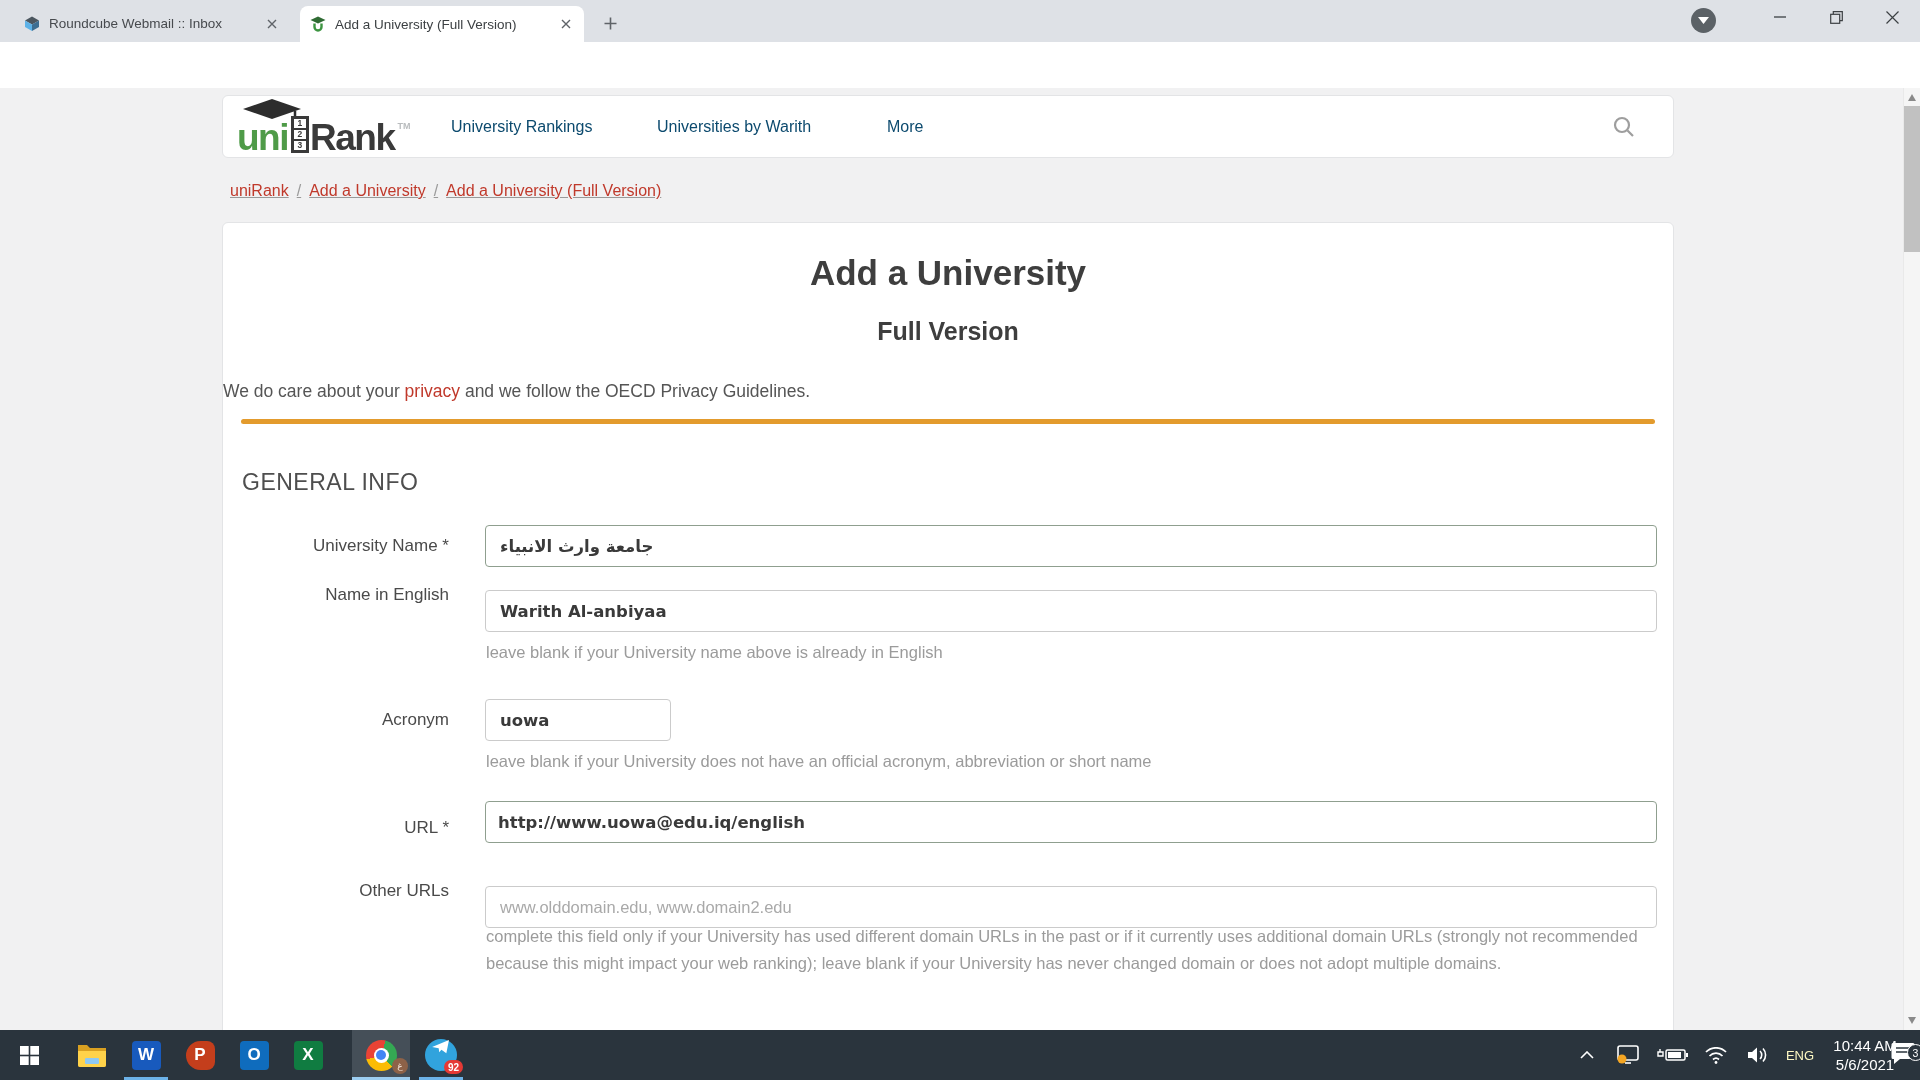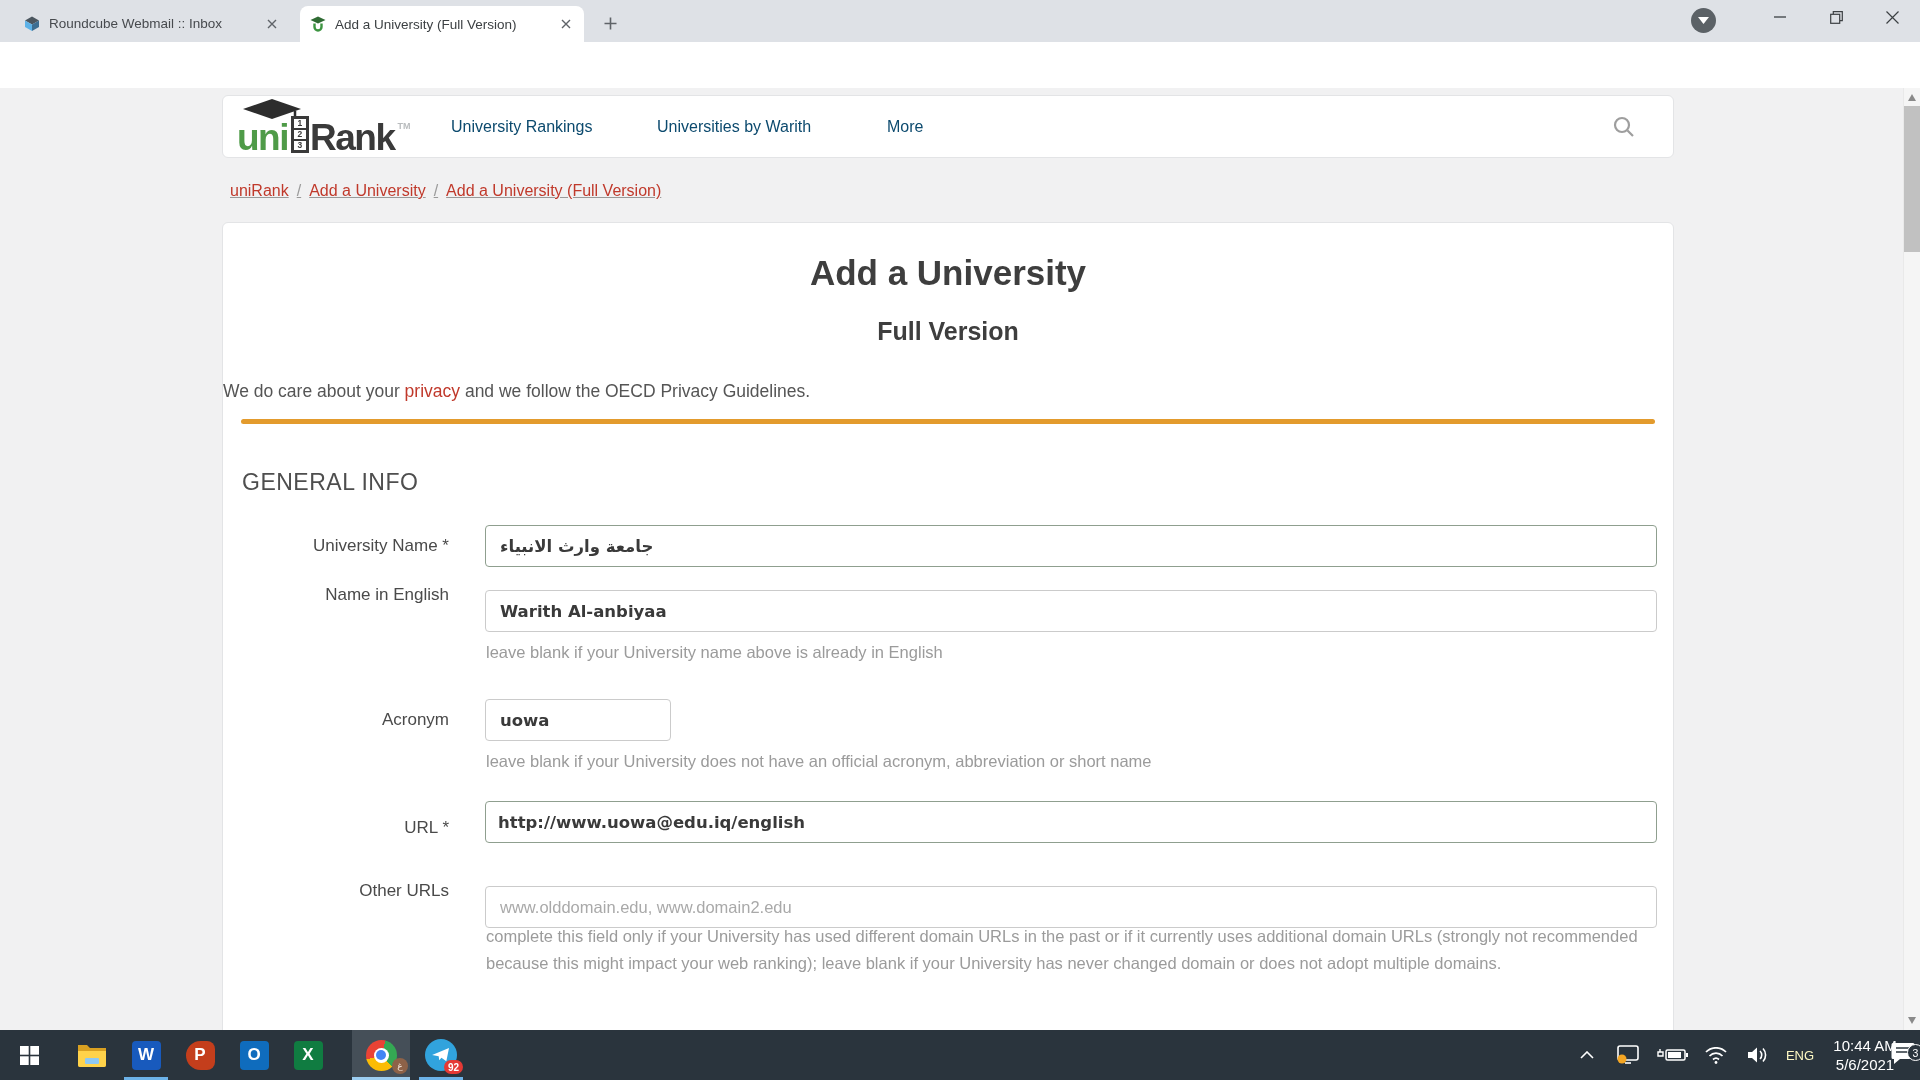--- a/index.html
+++ b/index.html
@@ -75,7 +75,7 @@
   .chrome-ball::before { content:""; position:absolute; left:8px; top:8px; width:15px; height:15px; border-radius:50%; background:#fff; }
   .chrome-ball::after { content:""; position:absolute; left:10.5px; top:10.5px; width:10px; height:10px; border-radius:50%; background:#4285f4; }
   .chrome-badge { position:absolute; right:2px; bottom:6px; width:16px; height:16px; border-radius:50%; background:#8d6248; color:#f3e3d8; font-size:9px; display:flex; align-items:center; justify-content:center; font-family:"DejaVu Sans",sans-serif; }
-  .tg-circle { position:relative; width:32px; height:32px; border-radius:50%; background:#31a3dd; display:flex; align-items:center; justify-content:center; }
+  .tg-circle { position:relative; width:32px; height:32px; border-radius:50%; background:#31a3dd; display:flex; justify-content:center; }
   .tg-badge { position:absolute; right:-6px; bottom:-3px; background:#e53935; color:#fff; font-size:10px; font-weight:bold; border-radius:8px; padding:1.5px 4px; }
   .tray-item { position:absolute; top:0; height:50px; display:flex; align-items:center; justify-content:center; color:#fff; }
   .tray-text { font-size:13px; color:#fef9c3; }

